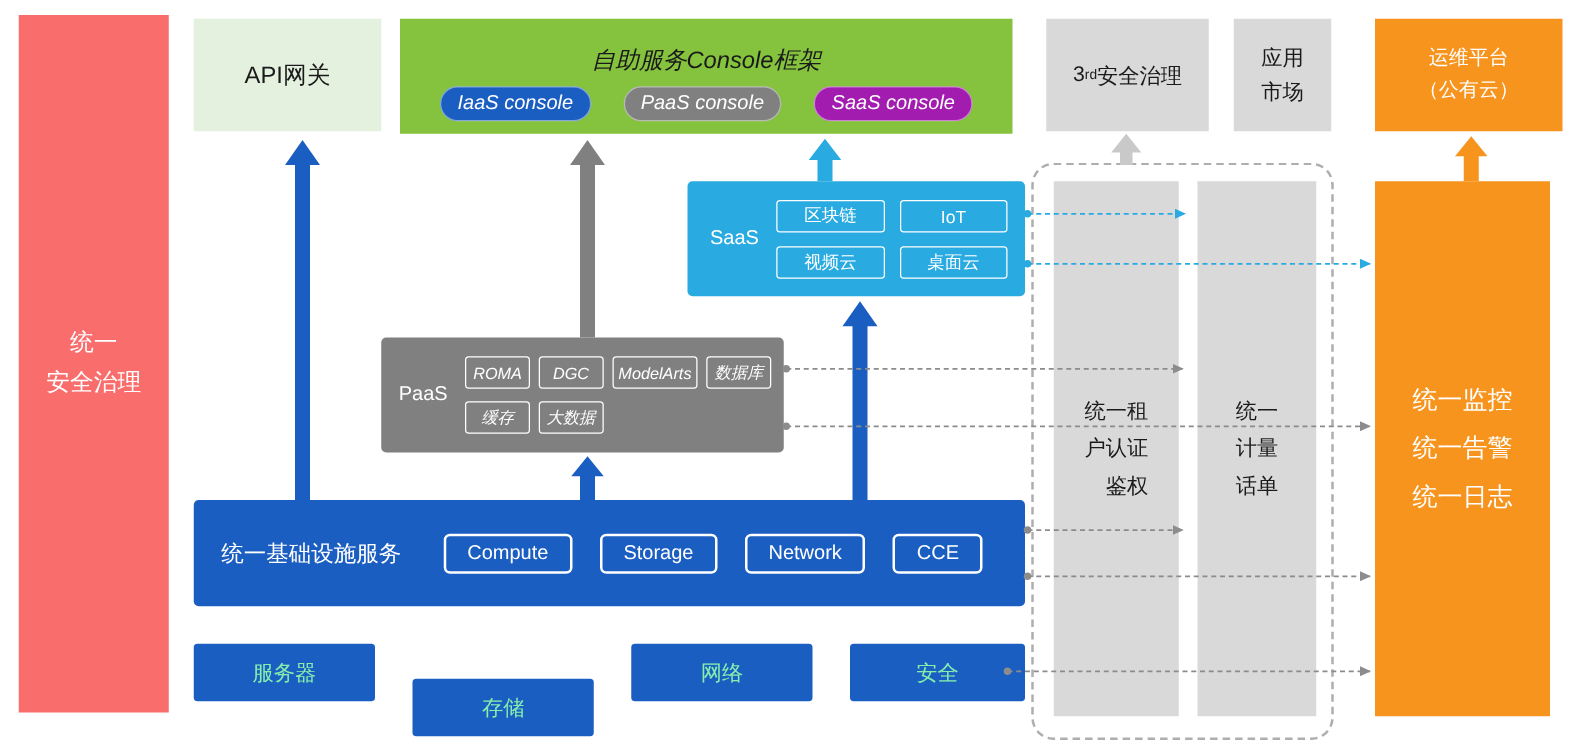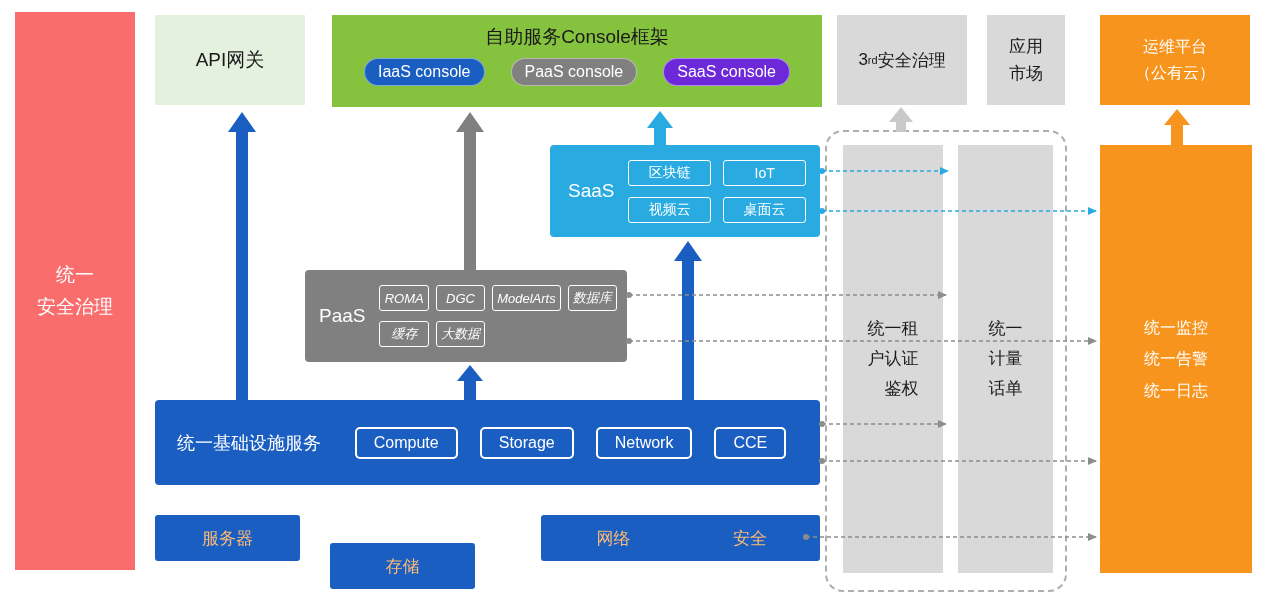--- a/index.html
+++ b/index.html
@@ -23,7 +23,7 @@
 
   #api-gateway { left:155px; top:15px; width:150px; height:90px; font-size:19px; }
 
-  #console-frame { left:332px; top:15px; width:490px; height:92px; flex-direction:column; justify-content:flex-start; padding-top:9px; gap:8px; }
+  #console-frame { left:320px; top:15px; width:490px; height:92px; flex-direction:column; justify-content:center; padding-top:9px; gap:8px;font-style:italic; }
   .cf-title { font-size:19px; color:#1a1a1a; }
   .cf-row { display:flex; gap:26px; }
   .chip { display:flex; align-items:center; justify-content:center; border-radius:14px; white-space:nowrap; }

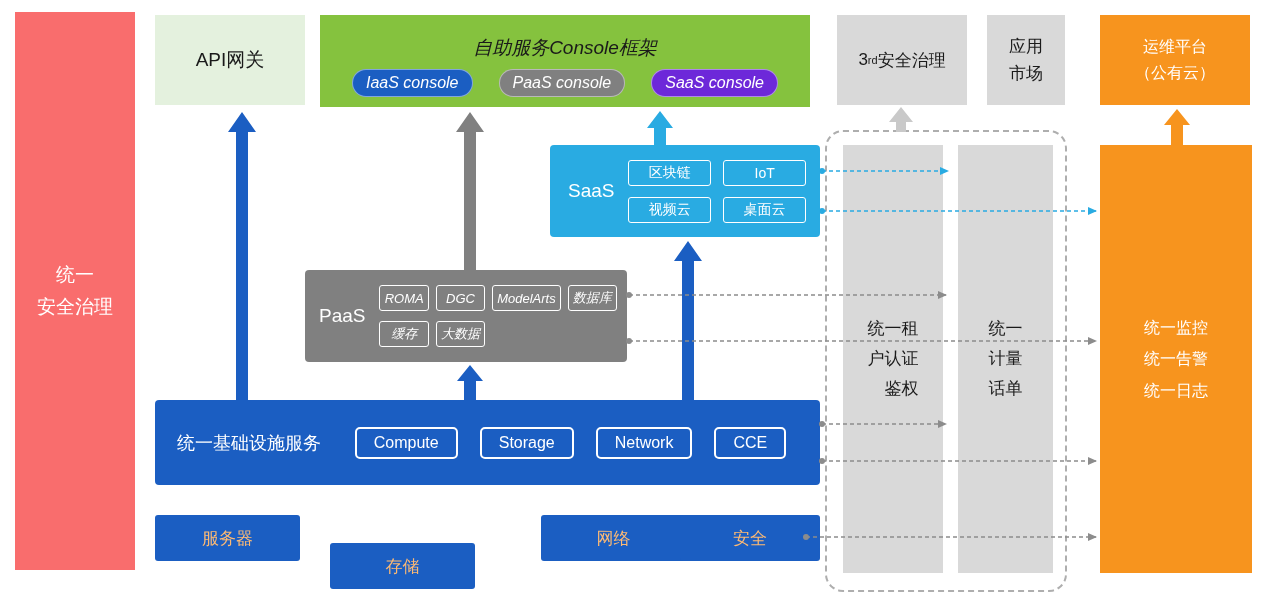--- a/index.html
+++ b/index.html
@@ -30,7 +30,7 @@
   .console-chip { padding:4px 13px; font-size:16px; color:#fff; border:1px solid rgba(255,255,255,0.45); }
   .cc-iaas { background:#1B5EC2; }
   .cc-paas { background:#808080; }
-  .cc-saas { background:#6d28d9; }
+  .cc-saas { background:#a21caf; }
 
   #third-party { left:837px; top:15px; width:130px; height:90px; font-size:17px; }
   #third-party sup { font-size:11px; }

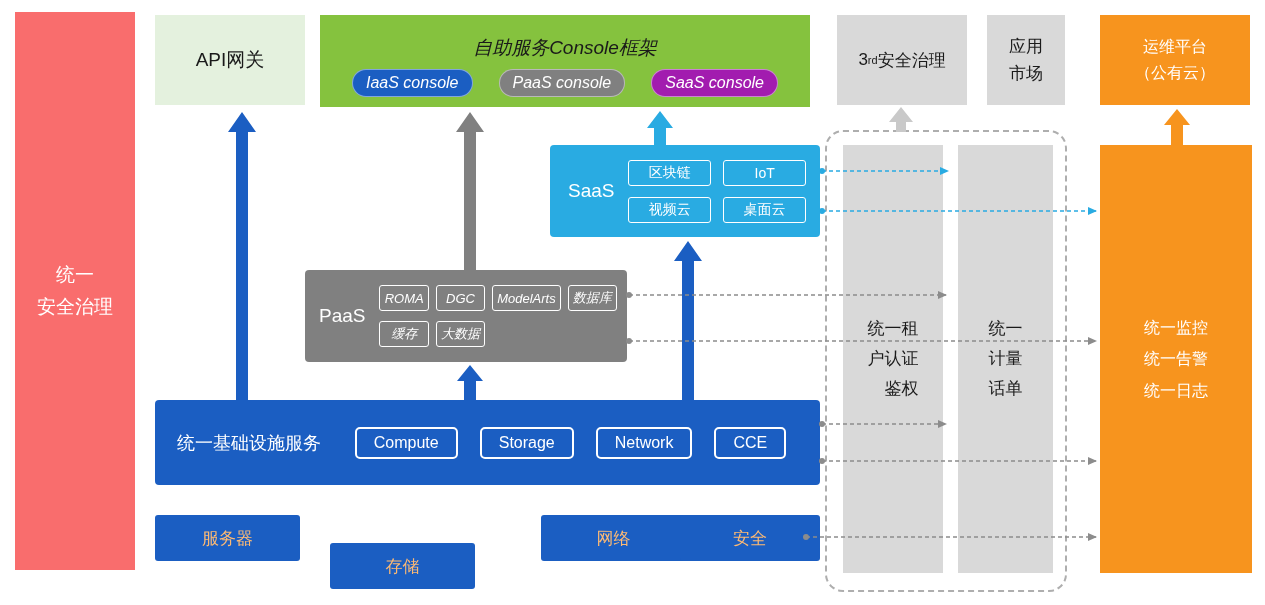--- a/index.html
+++ b/index.html
@@ -39,7 +39,7 @@
 
   #saas-box { left:550px; top:145px; width:270px; height:92px; border-radius:4px; justify-content:flex-start; padding:0 14px 0 18px; }
   #paas-box { left:305px; top:270px; width:322px; height:92px; border-radius:4px; justify-content:flex-start; padding:0 10px 0 14px; }
-  .big-label { font-size:19px; margin-right:14px; flex:0 0 auto; }
+  .big-label { font-size:16px; margin-right:14px; flex:0 0 auto; }
   .grid2 { flex:1; display:grid; grid-template-columns:1fr 1fr; gap:11px 12px; }
   .grid3 { flex:1; display:grid; grid-template-columns:1fr 1fr 1fr 1fr; gap:10px 7px;font-style:italic; }
   .outline-chip { border:1px solid #fff; color:#fff; font-size:14px; padding:3px 4px; border-radius:3px;text-align:right; }

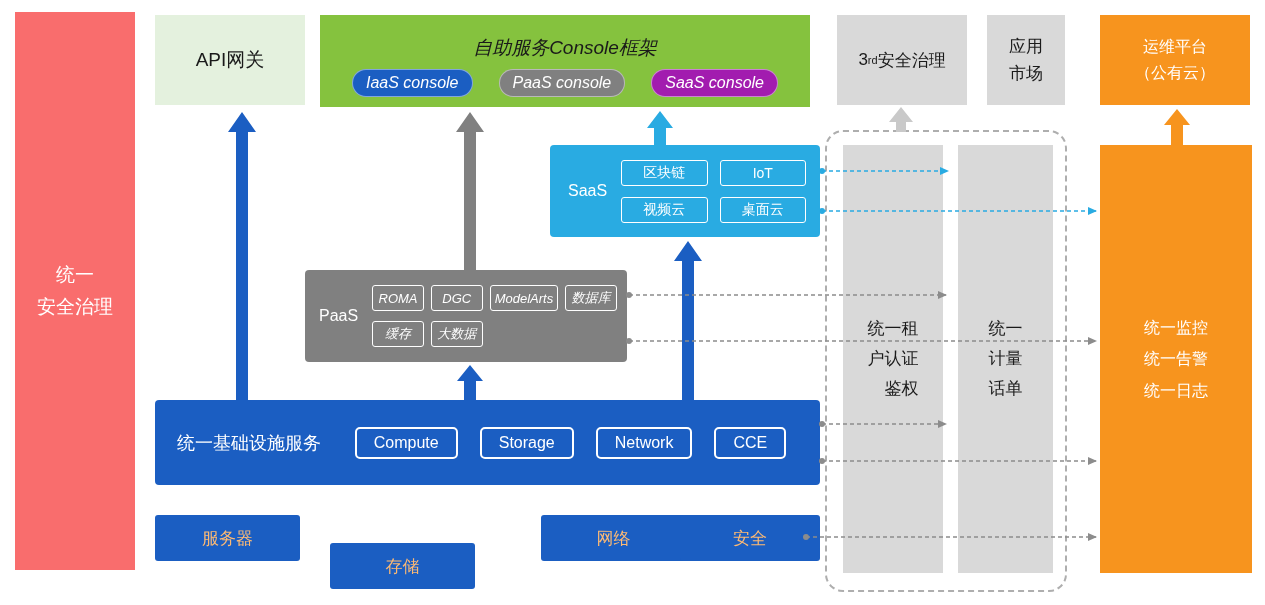--- a/index.html
+++ b/index.html
@@ -59,7 +59,7 @@
   #dashed-frame { position:absolute; left:825px; top:130px; width:242px; height:462px; border:2px dashed #AEAEAE; border-radius:18px; }
   #auth-bar { left:843px; top:145px; width:100px; height:428px; font-size:17px; line-height:1.75; text-align:right; }
   #metering-bar { left:958px; top:145px; width:95px; height:428px; font-size:17px; line-height:1.75; text-align:left; }
-  #monitor-bar { left:1100px; top:145px; width:152px; height:428px; font-size:16px; line-height:1.95; }
+  #monitor-bar { left:1100px; top:145px; width:140px; height:428px; font-size:20px; line-height:1.95; }
 
   #arrows { position:absolute; left:0; top:0; z-index:5; pointer-events:none; }
 </style>

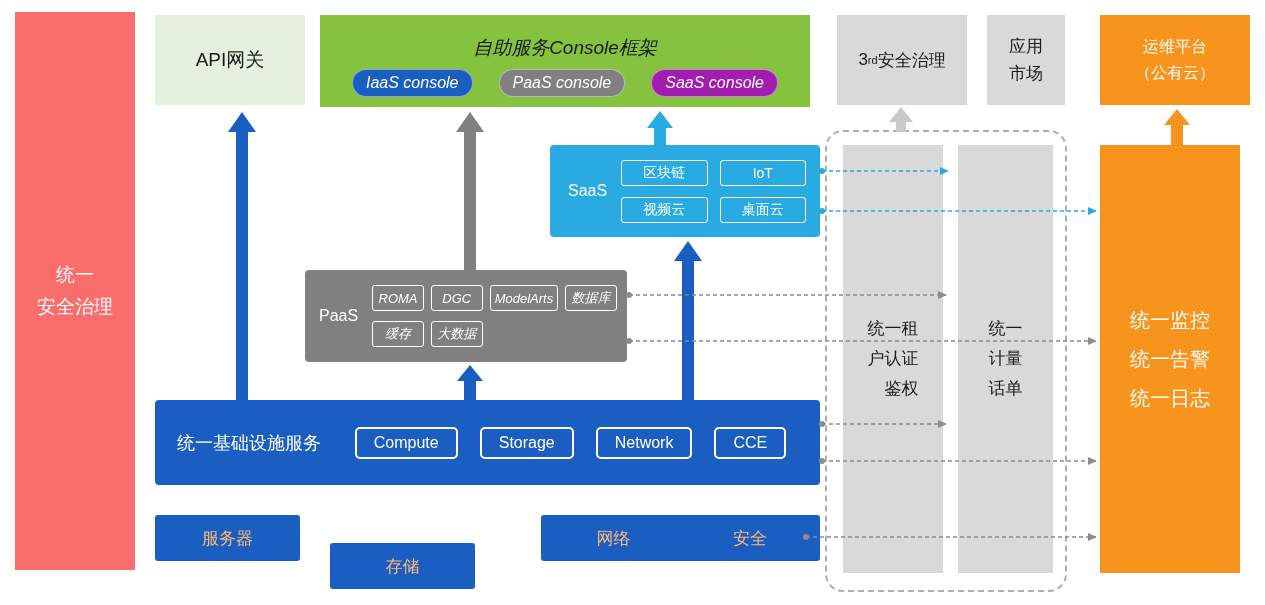--- a/index.html
+++ b/index.html
@@ -50,7 +50,7 @@
   #infra-chips { flex:1; display:flex; gap:22px; justify-content:center; }
   .infra-chip { border:2px solid #fff; border-radius:5px; padding:5px 17px; font-size:16px; }
 
-  .res-box { background:#1B5EC2; color:#fdba74; font-size:17px; border-radius:3px; }
+  .res-box { background:#1B5EC2; color:#86efac; font-size:17px; border-radius:3px; }
   #res-0 { left:155px; top:515px; width:145px; height:46px; }
   #res-1 { left:330px; top:515px; width:145px; height:46px;margin-top:28px; }
   #res-2 { left:505px; top:515px; width:145px; height:46px;margin-left:36px; }

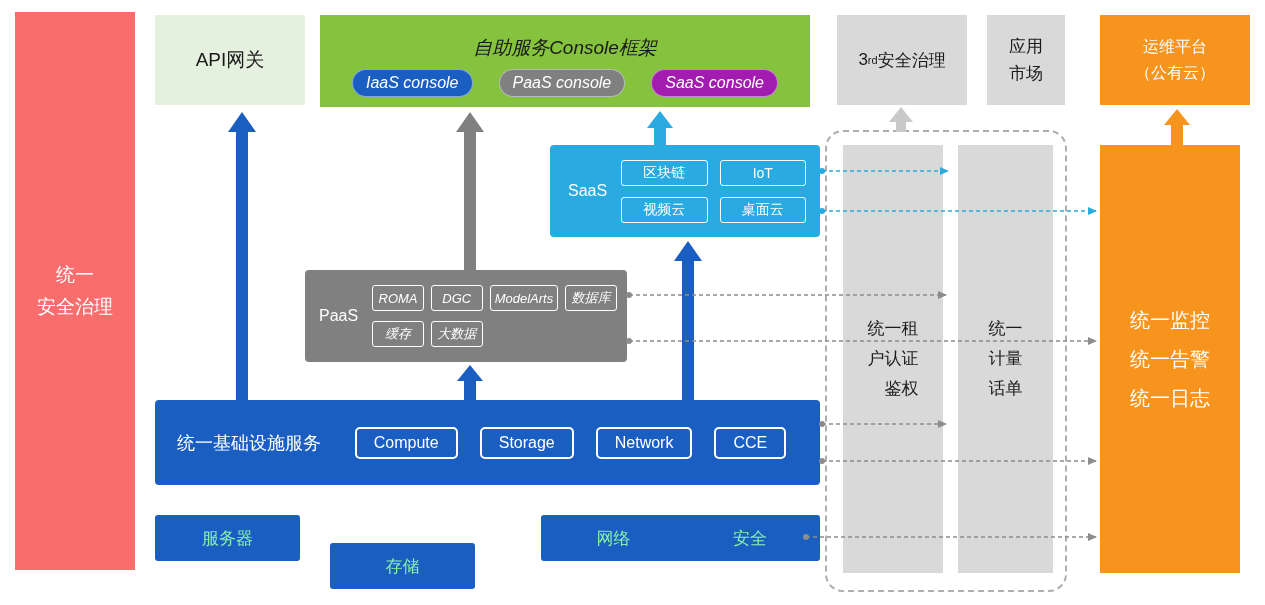--- a/index.html
+++ b/index.html
@@ -53,7 +53,7 @@
   .res-box { background:#1B5EC2; color:#86efac; font-size:17px; border-radius:3px; }
   #res-0 { left:155px; top:515px; width:145px; height:46px; }
   #res-1 { left:330px; top:515px; width:145px; height:46px;margin-top:28px; }
-  #res-2 { left:505px; top:515px; width:145px; height:46px;margin-left:36px; }
+  #res-2 { left:505px; top:515px; width:145px; height:46px; }
   #res-3 { left:680px; top:515px; width:140px; height:46px; }
 
   #dashed-frame { position:absolute; left:825px; top:130px; width:242px; height:462px; border:2px dashed #AEAEAE; border-radius:18px; }

